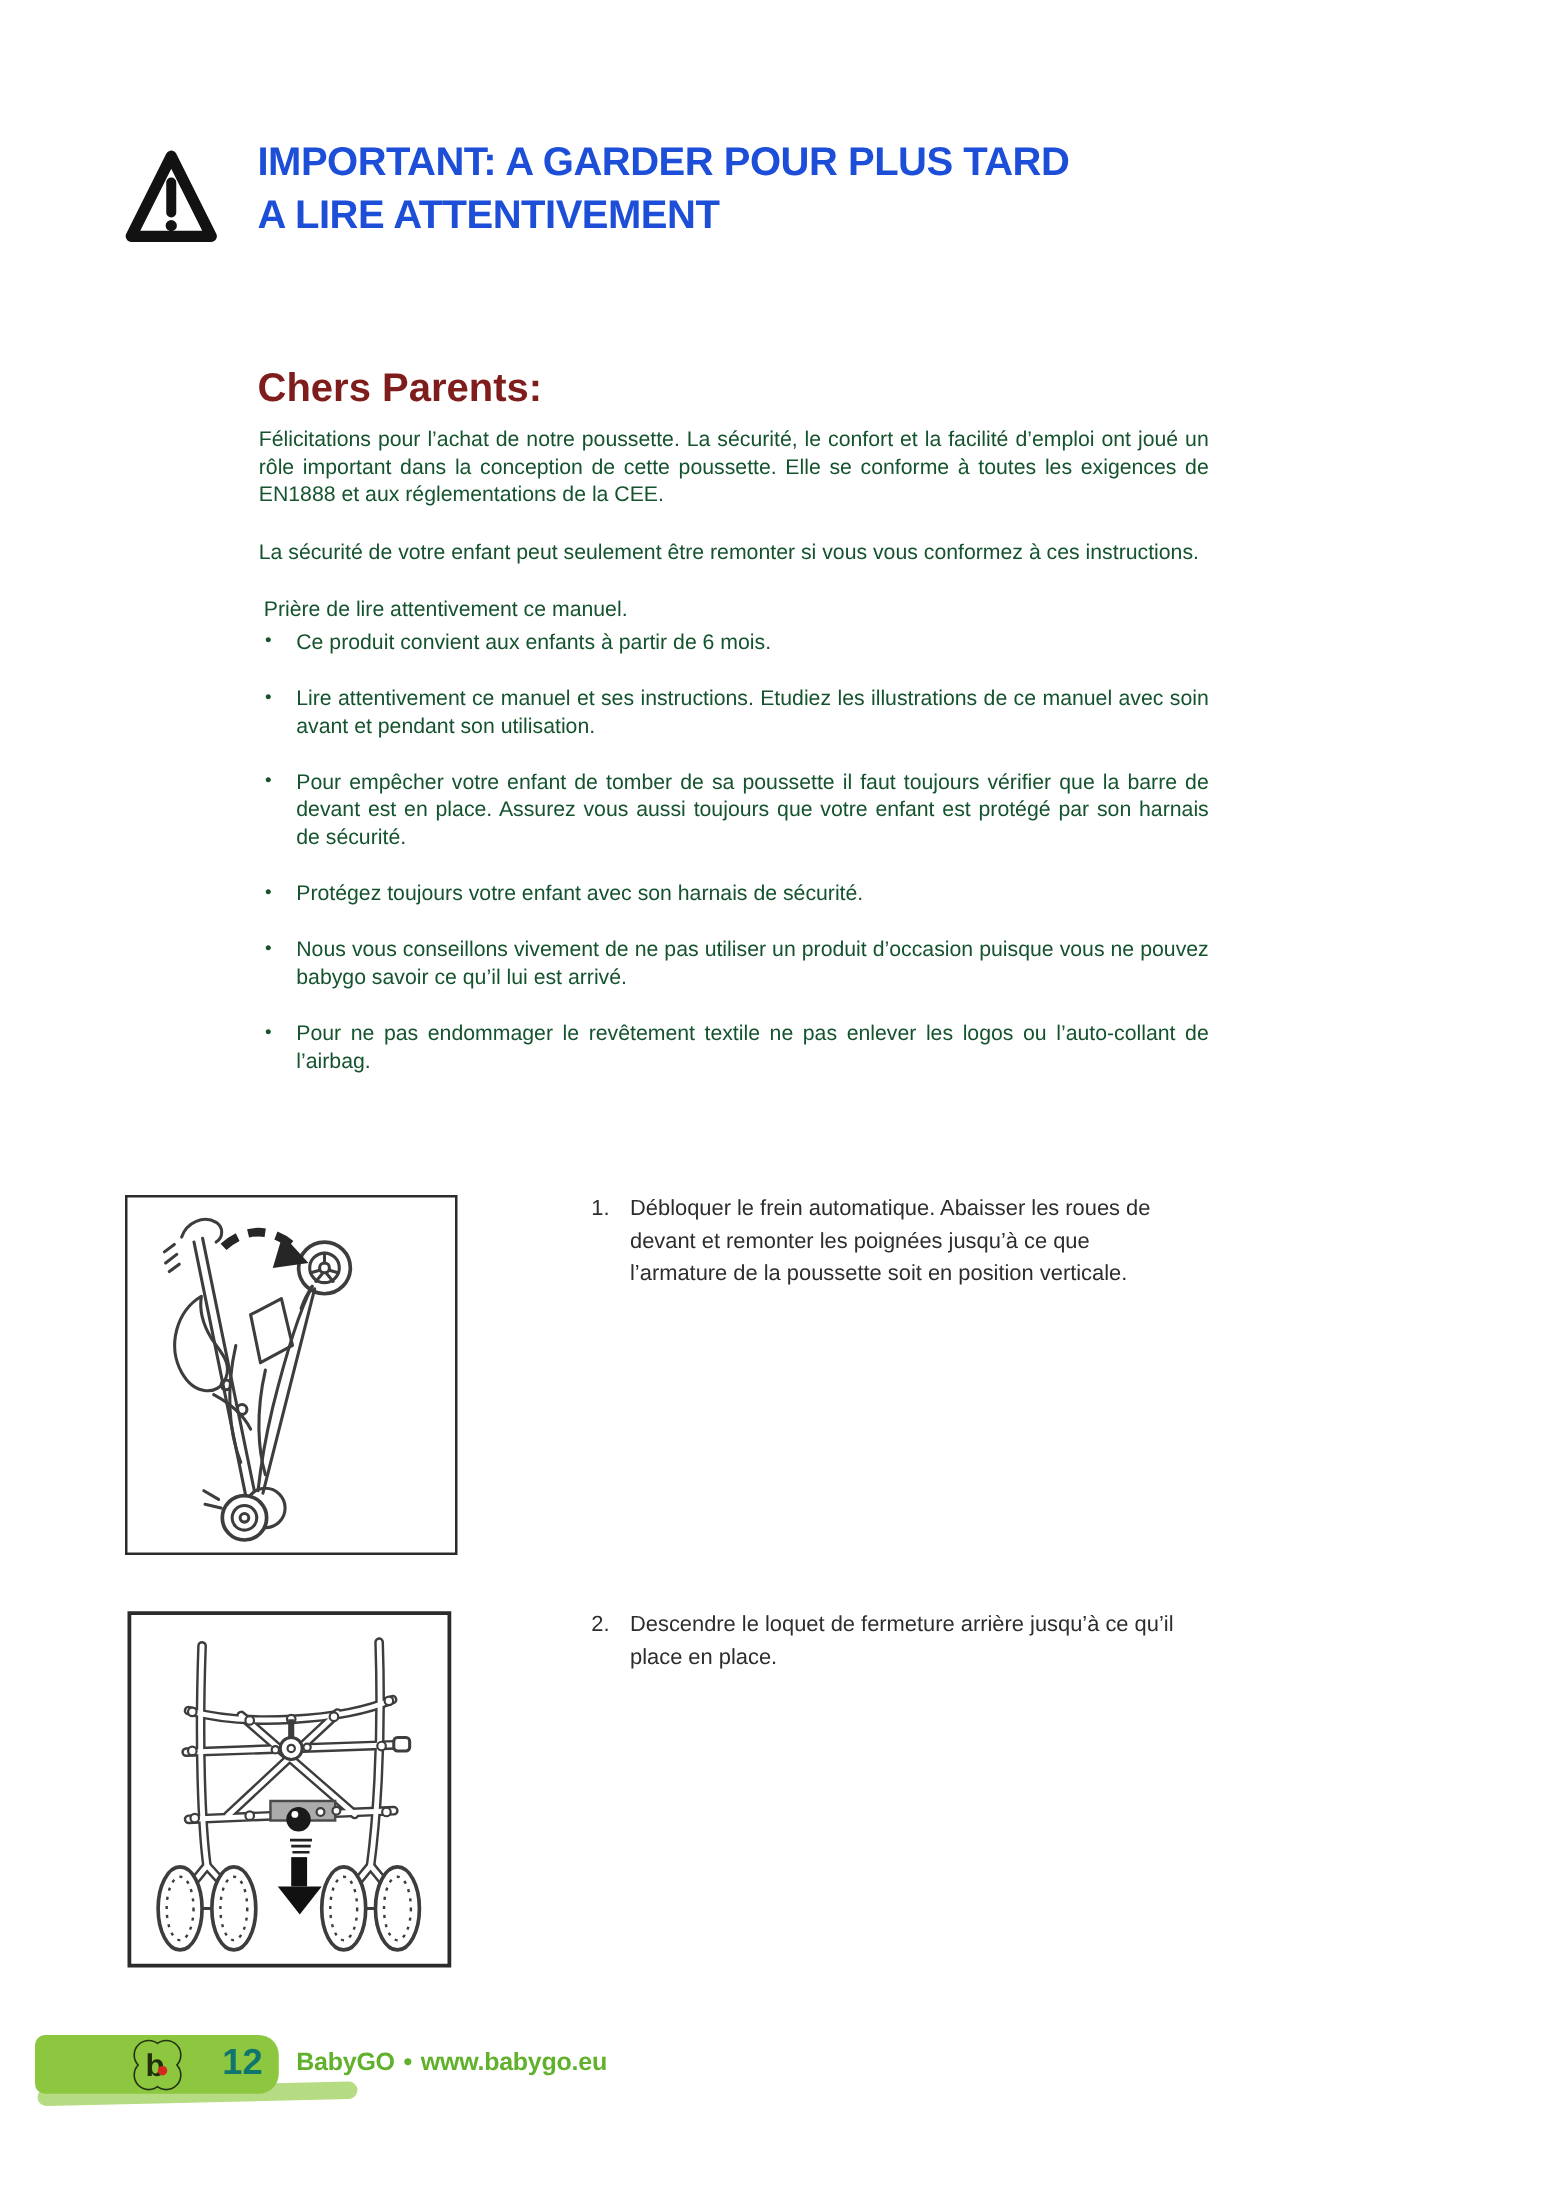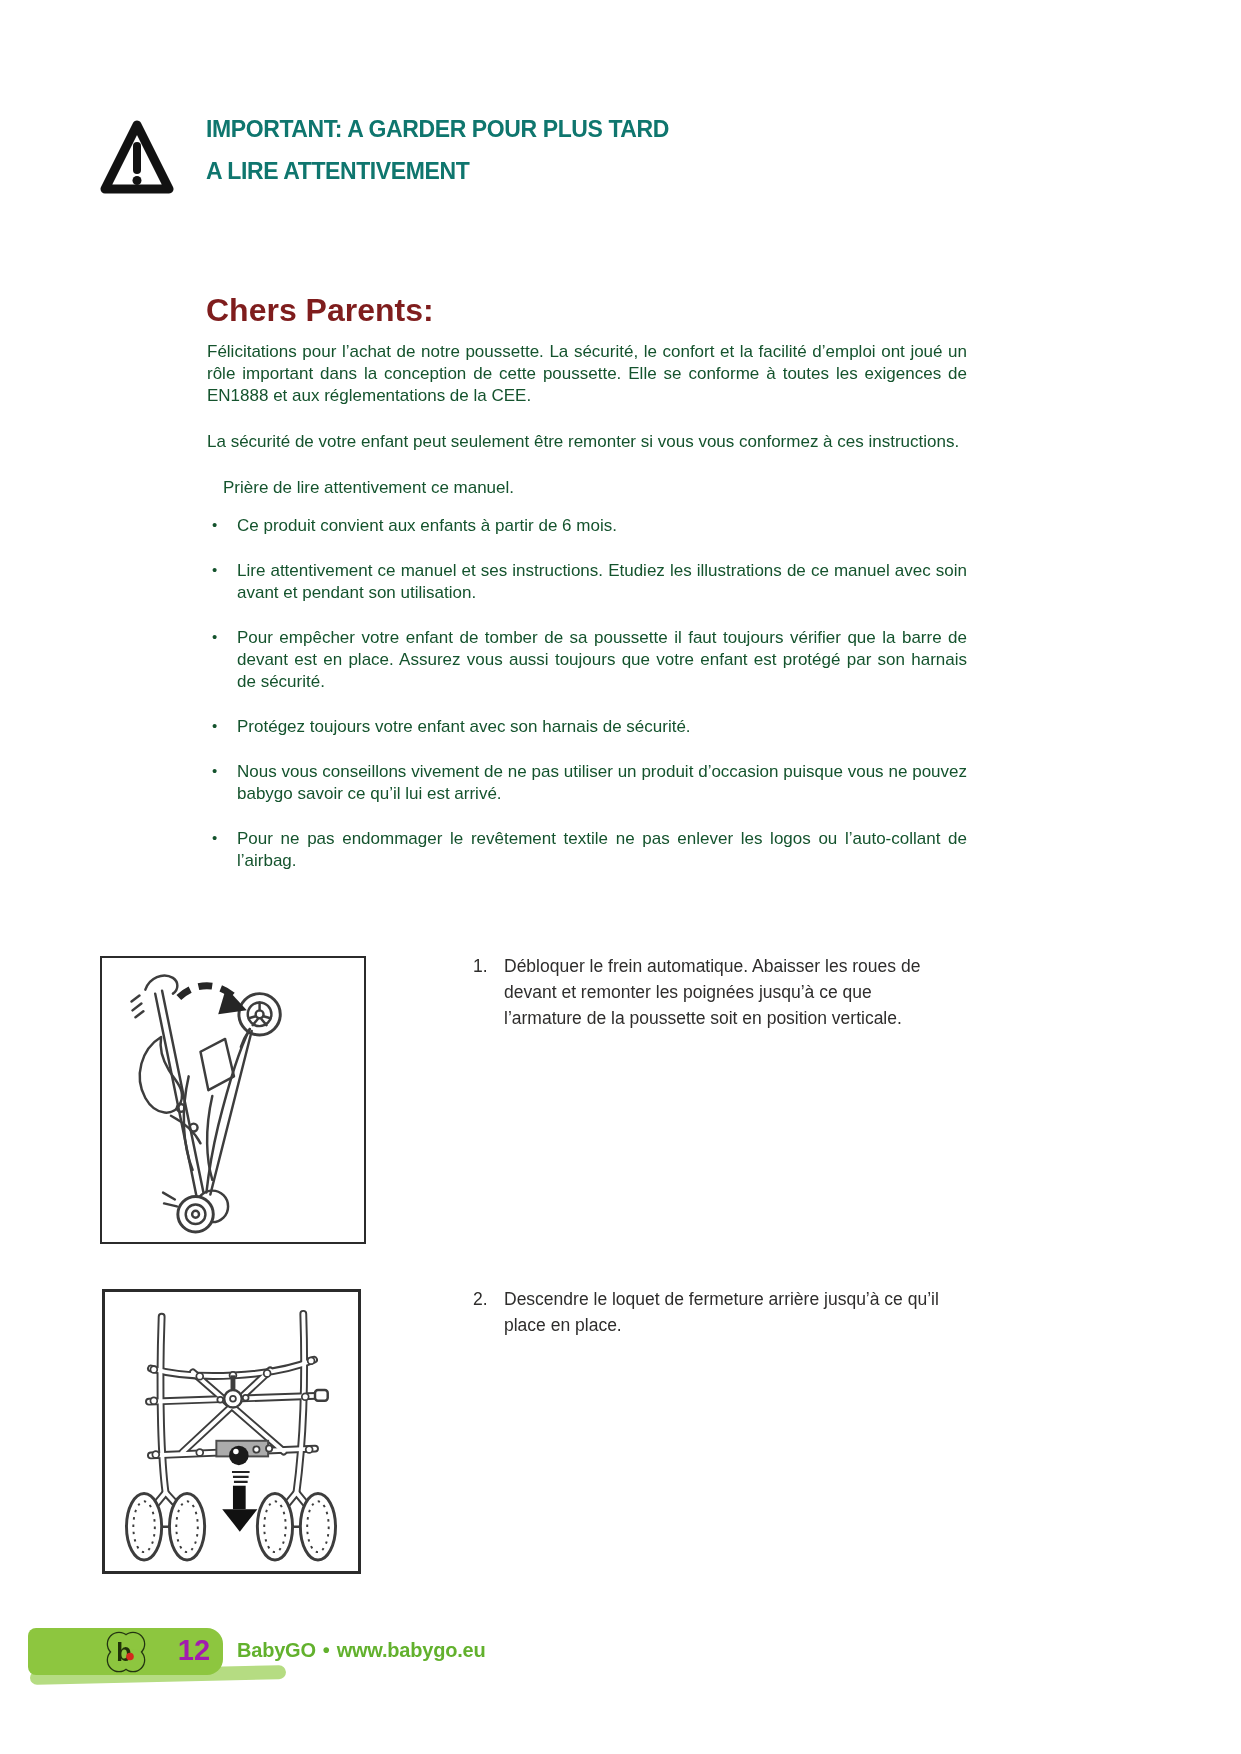--- a/index.html
+++ b/index.html
@@ -9,8 +9,8 @@
 
   .warning-icon{left:100px;top:117px;width:74px;height:81px;}
 
-  .doc-title{left:206px;top:108px;font-size:23px;line-height:42px;font-weight:800;
-             color:#0f766e;letter-spacing:-0.4px;white-space:nowrap;}
+  .doc-title{left:206px;top:108px;font-size:32px;line-height:42px;font-weight:800;
+             color:#1d4ed8;letter-spacing:-0.4px;white-space:nowrap;}
 
   .section-heading{left:206px;top:292px;font-size:32px;font-weight:800;color:#7f1d1d;}
 

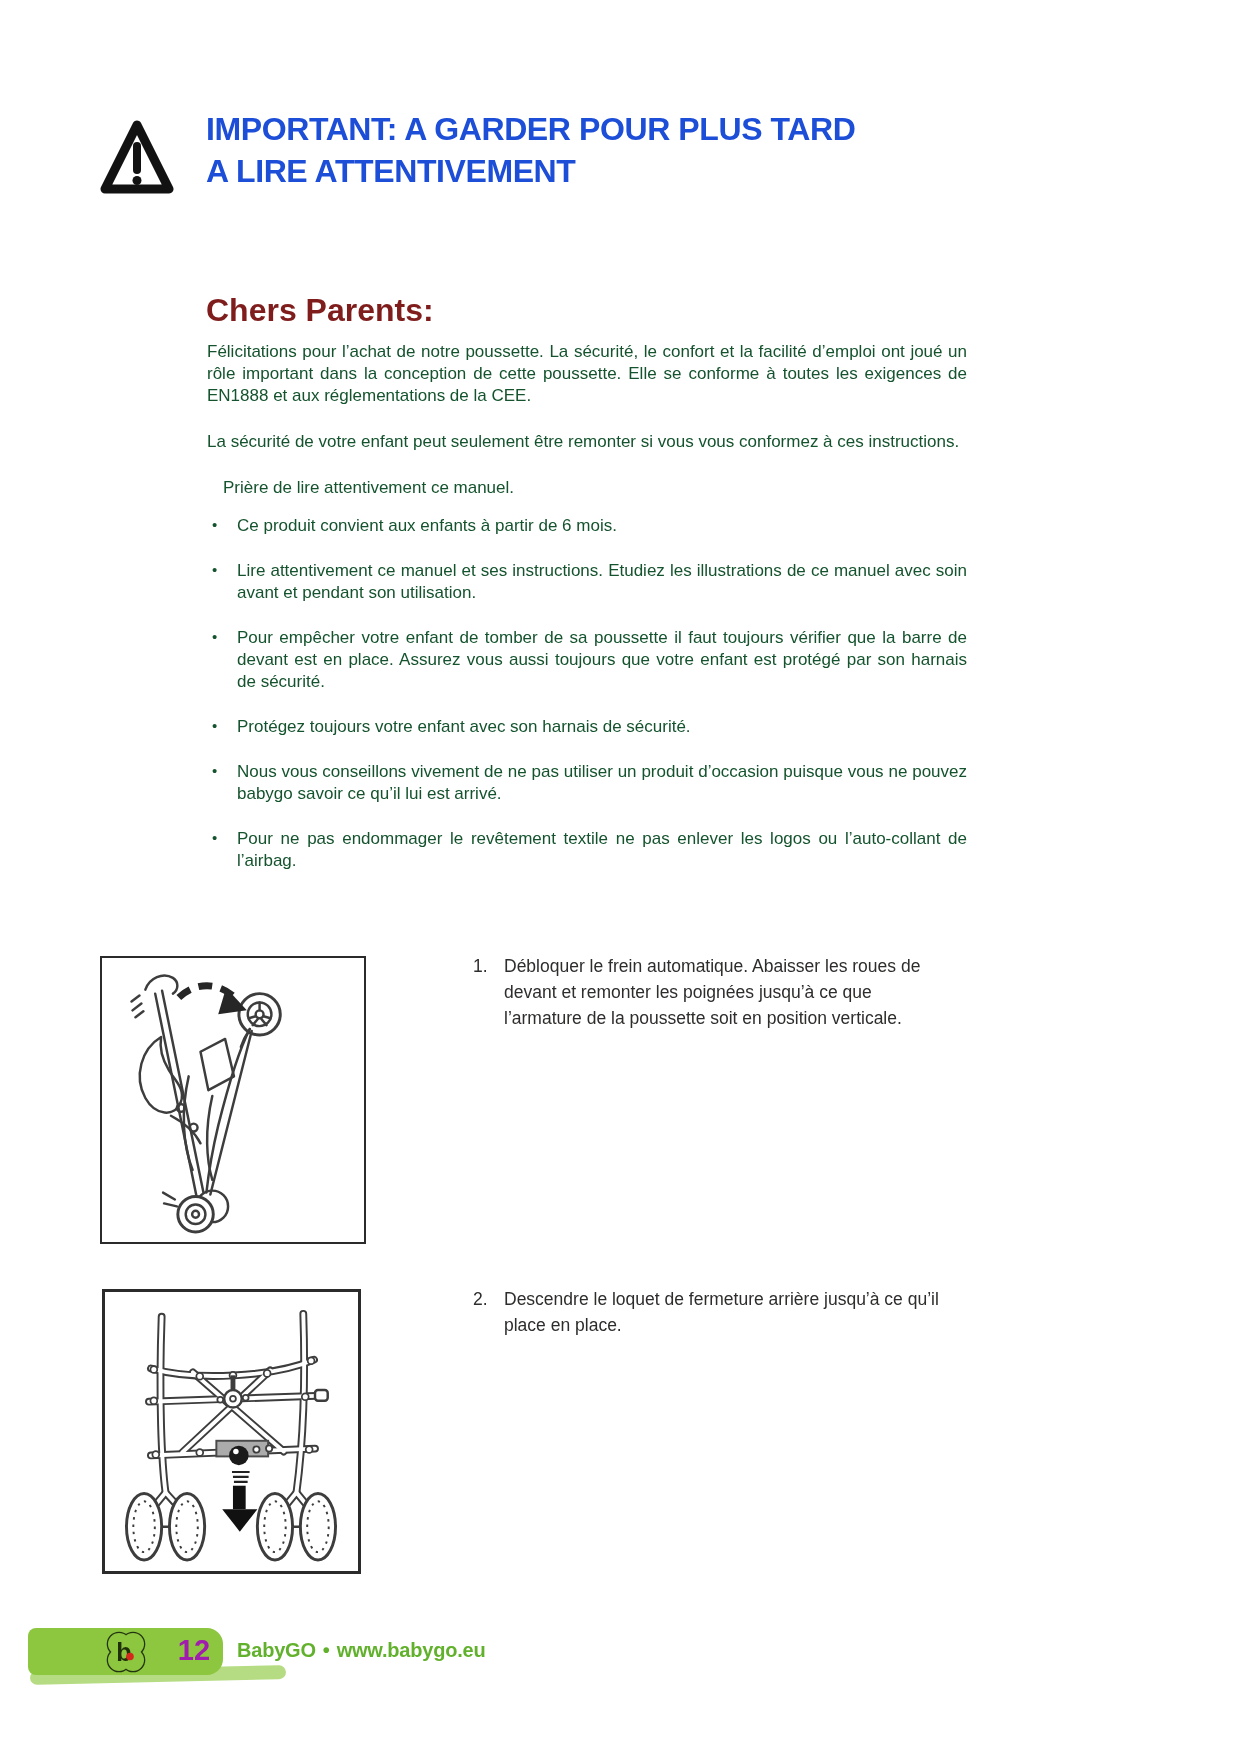--- a/index.html
+++ b/index.html
@@ -17,7 +17,7 @@
   .body-col{left:207px;top:341px;width:760px;font-size:17px;line-height:22px;
             color:#14532d;text-align:justify;}
   .body-col p{margin:0 0 24px 0;}
-  .body-col p.note{margin:16px;}
+  .body-col p.note{margin:4px;}
   ul.bullets{margin:0;padding:0;list-style:none;}
   ul.bullets li{position:relative;padding-left:30px;margin-bottom:23px;}
   ul.bullets li:last-child{margin-bottom:0;}

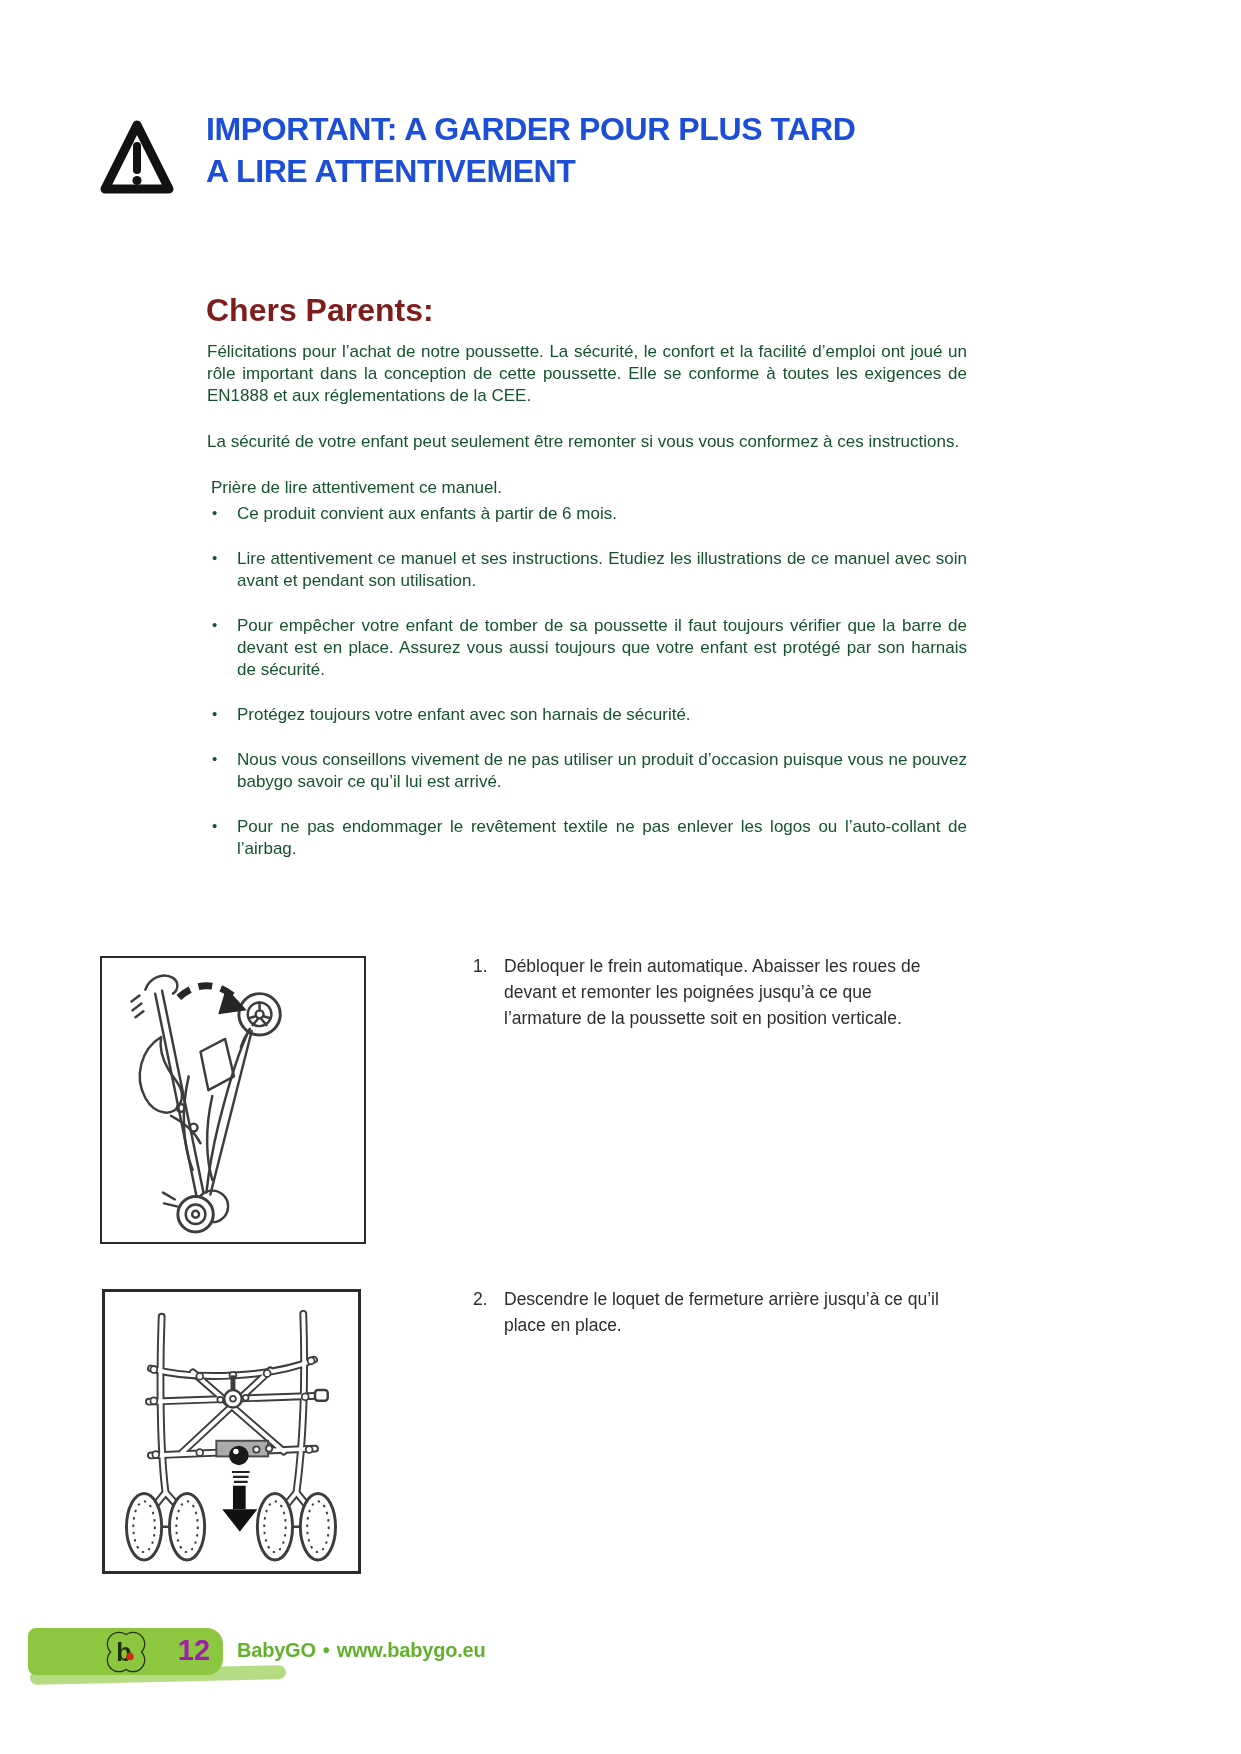--- a/index.html
+++ b/index.html
@@ -40,7 +40,7 @@
               border-radius:8px 16px 16px 8px;}
   .logo{left:104px;top:1630px;width:44px;height:44px;}
   .page-num{left:170px;top:1634px;width:48px;font-size:29px;font-weight:700;
-            color:#a21caf;text-align:center;}
+            color:#0f766e;text-align:center;}
   .brand-line{left:237px;top:1639px;font-size:20px;font-weight:700;color:#62b12d;
               letter-spacing:-0.2px;white-space:nowrap;}
   .brand-line .sep{margin:0 7px;}

